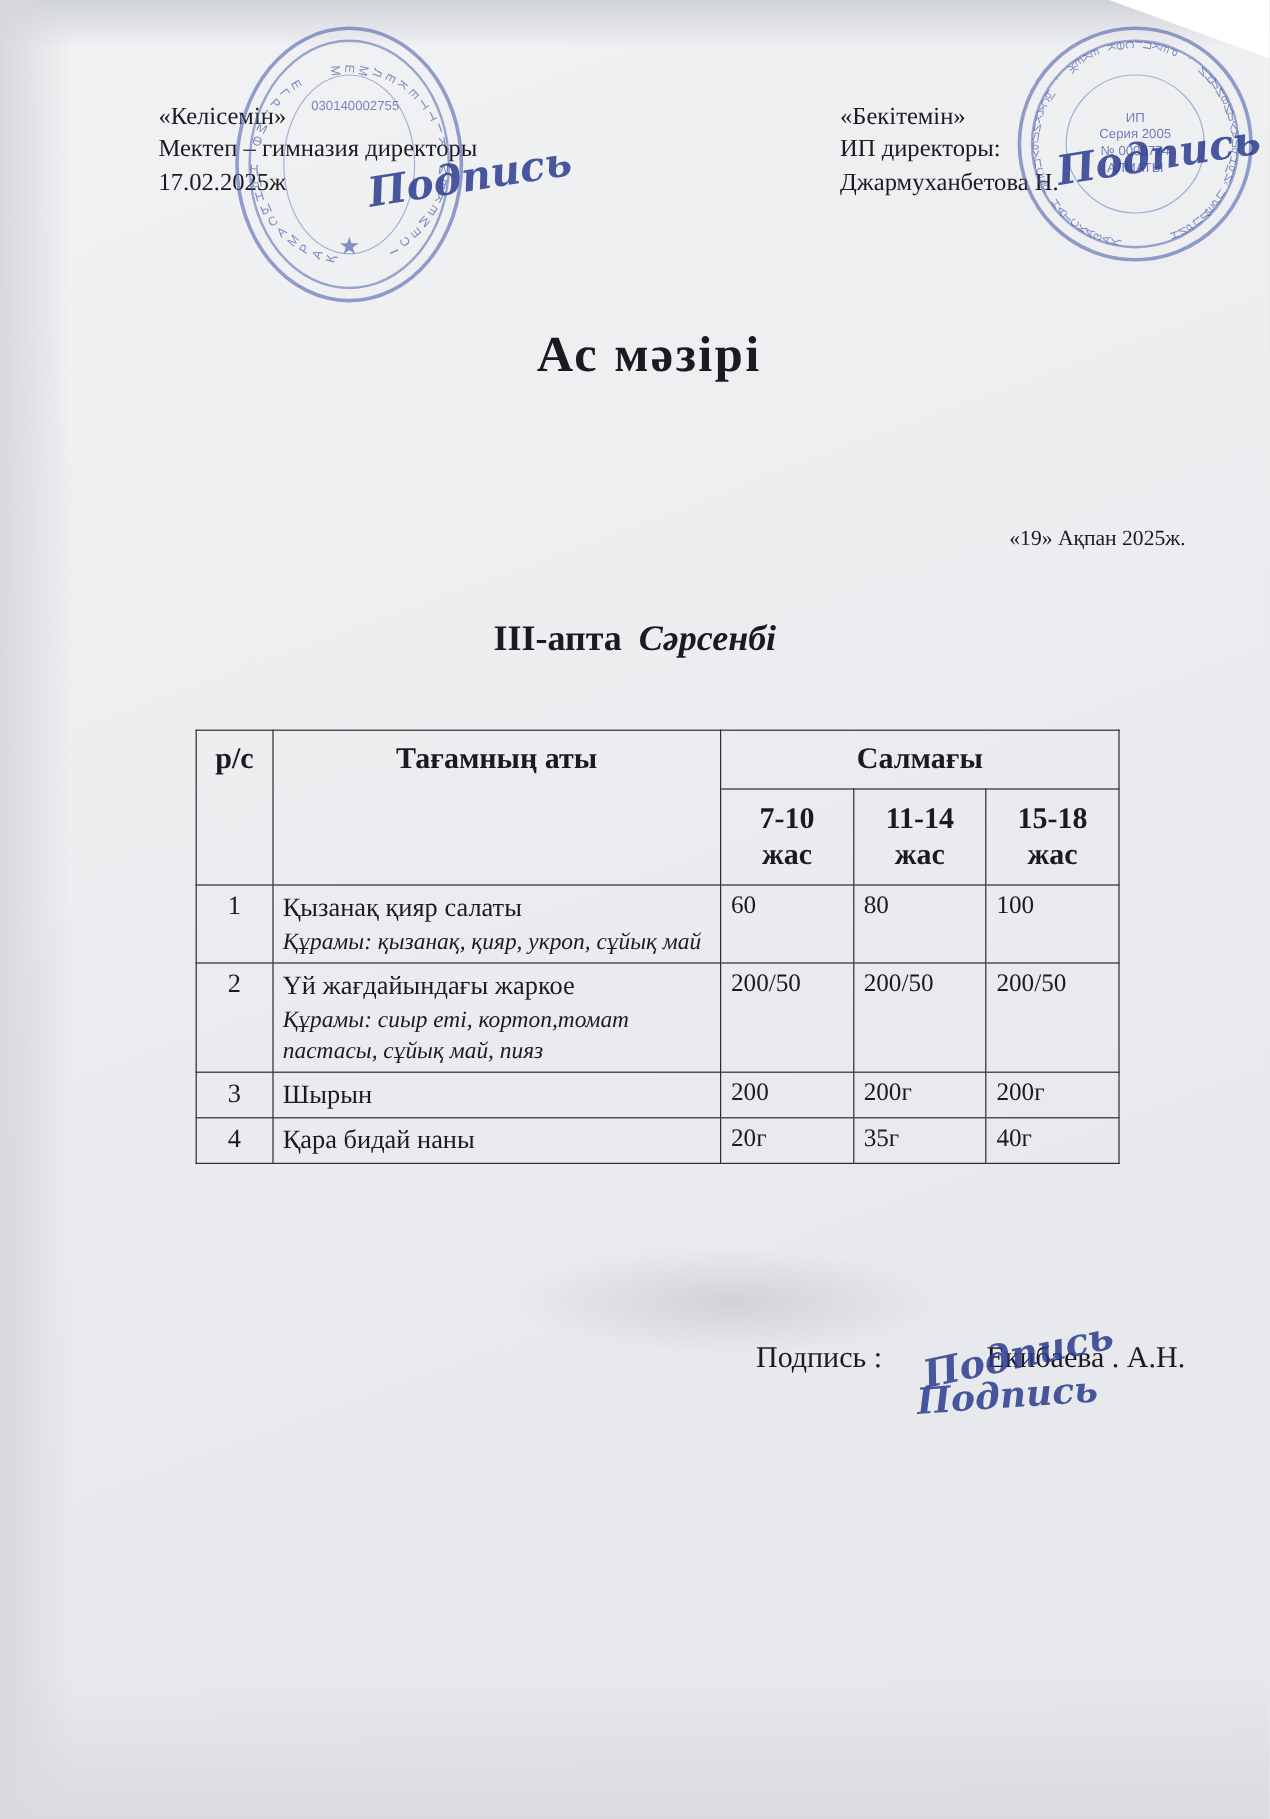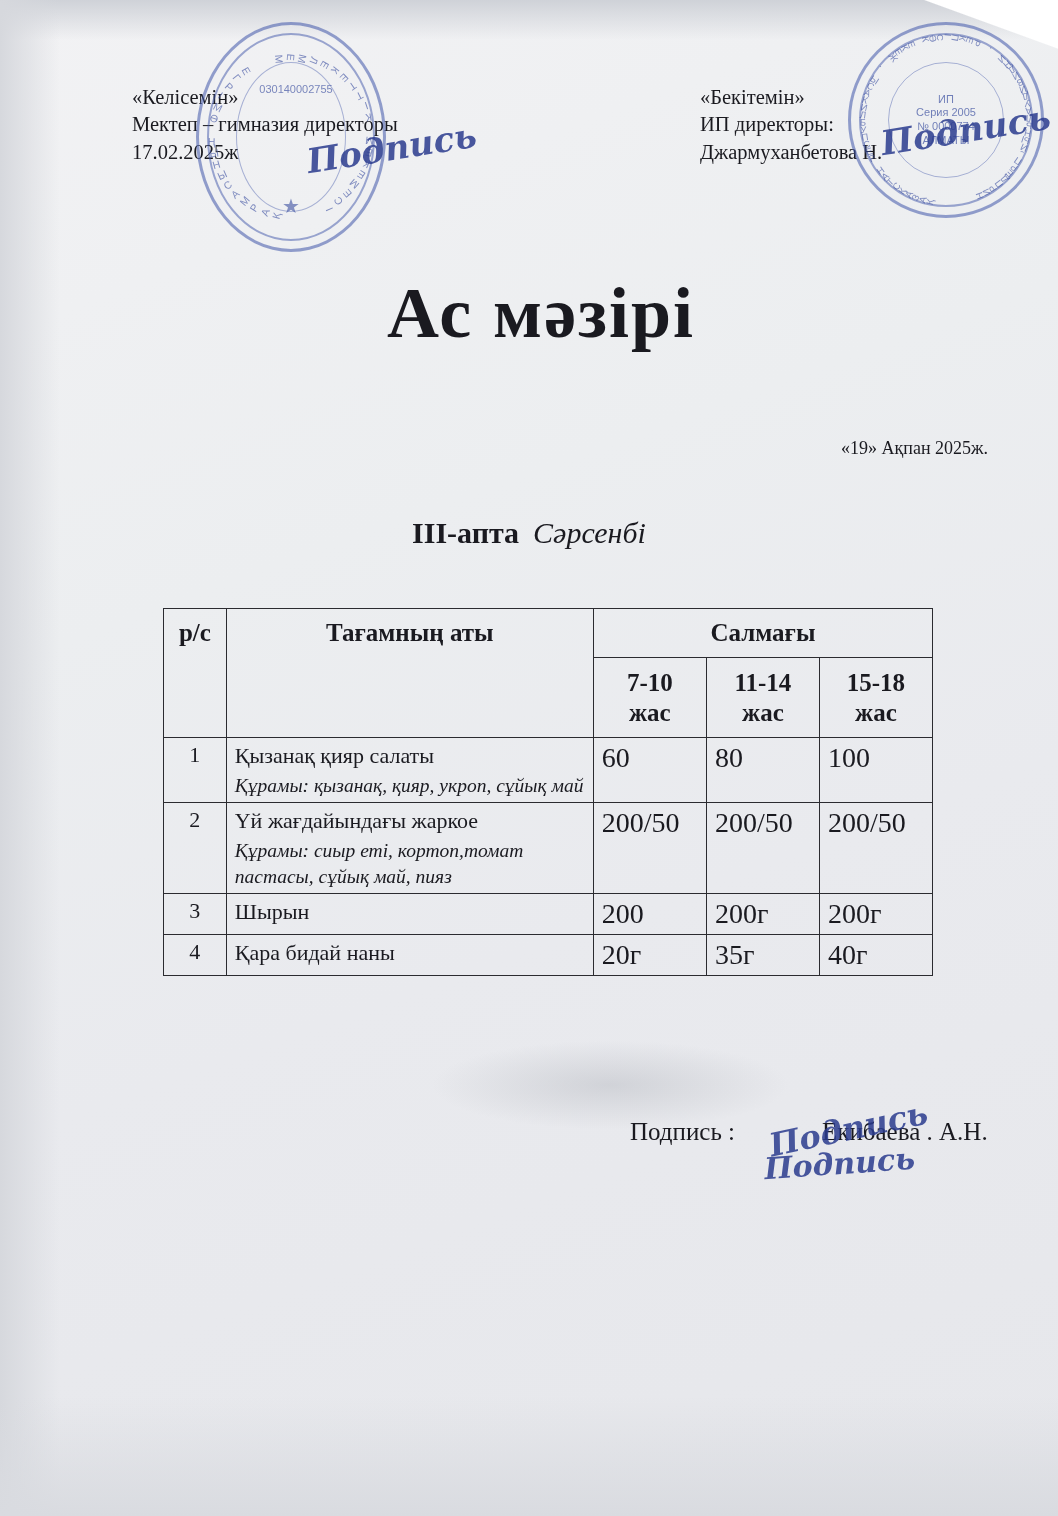--- a/index.html
+++ b/index.html
@@ -160,7 +160,7 @@
     position: absolute;
     left: 0; right: 0; top: 272px;
     text-align: center;
-    font-size: 72px;
+    font-size: 42px;
     font-weight: bold;
     letter-spacing: 2px;
     padding-left: 24px;

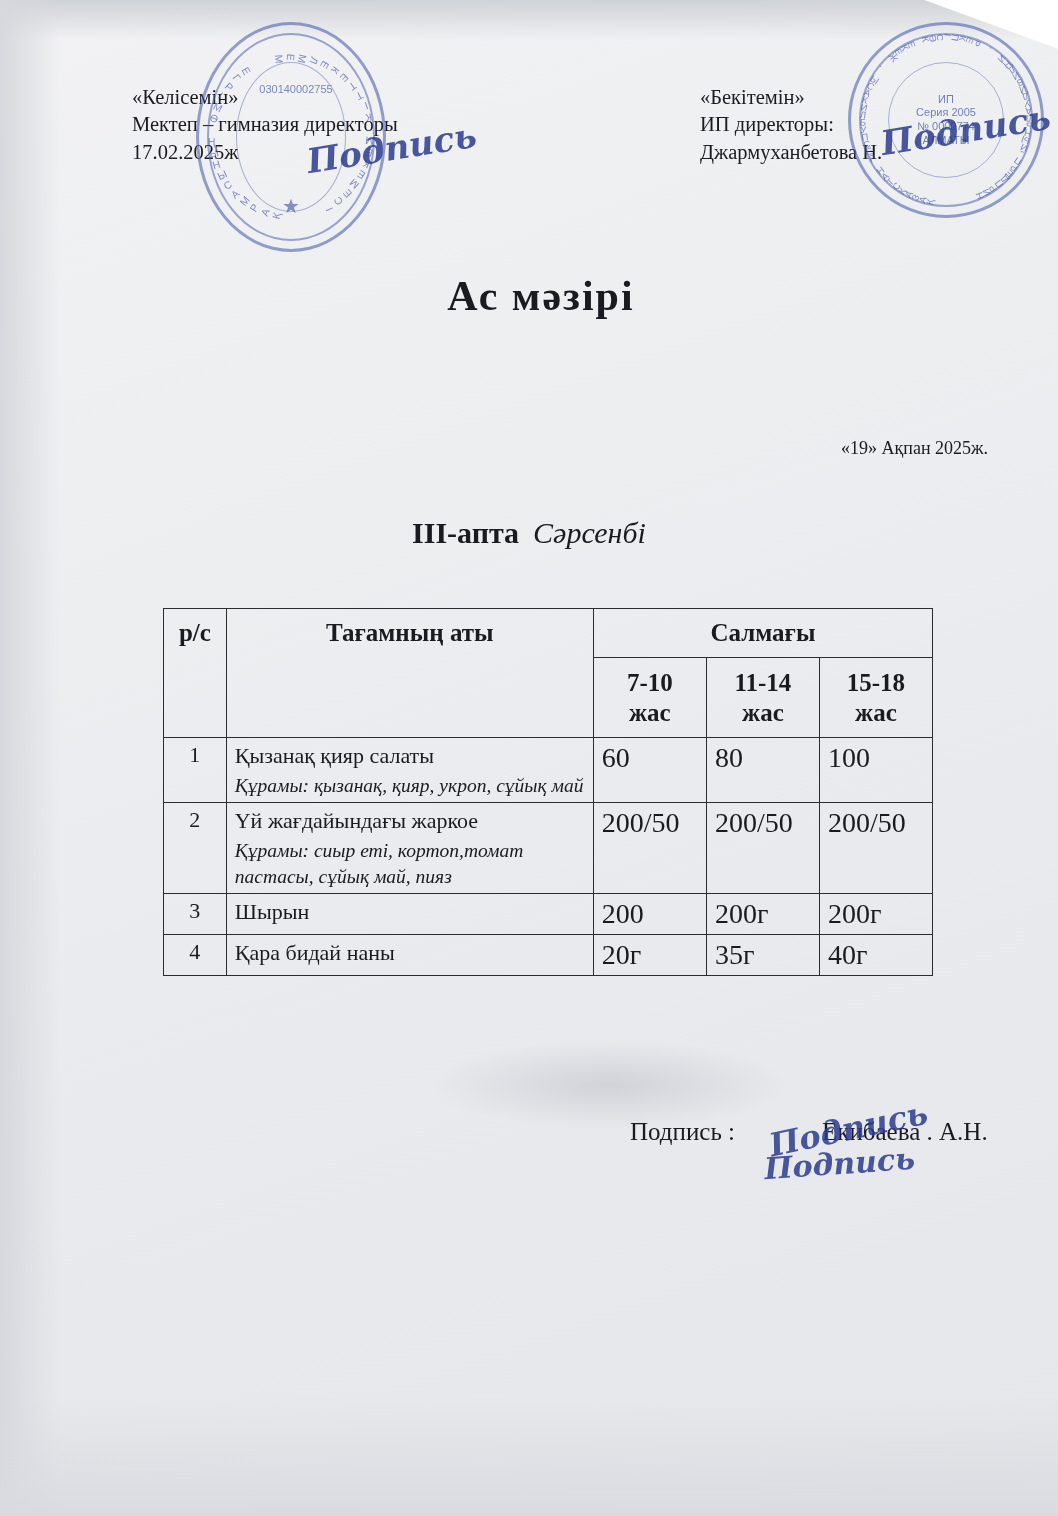--- a/index.html
+++ b/index.html
@@ -181,7 +181,7 @@
   }
   .doc-week .day {
     font-style: italic;
-    font-weight: normal;
+    font-weight: bold;
     padding-left: 14px;
     margin-top: 33px;
   }

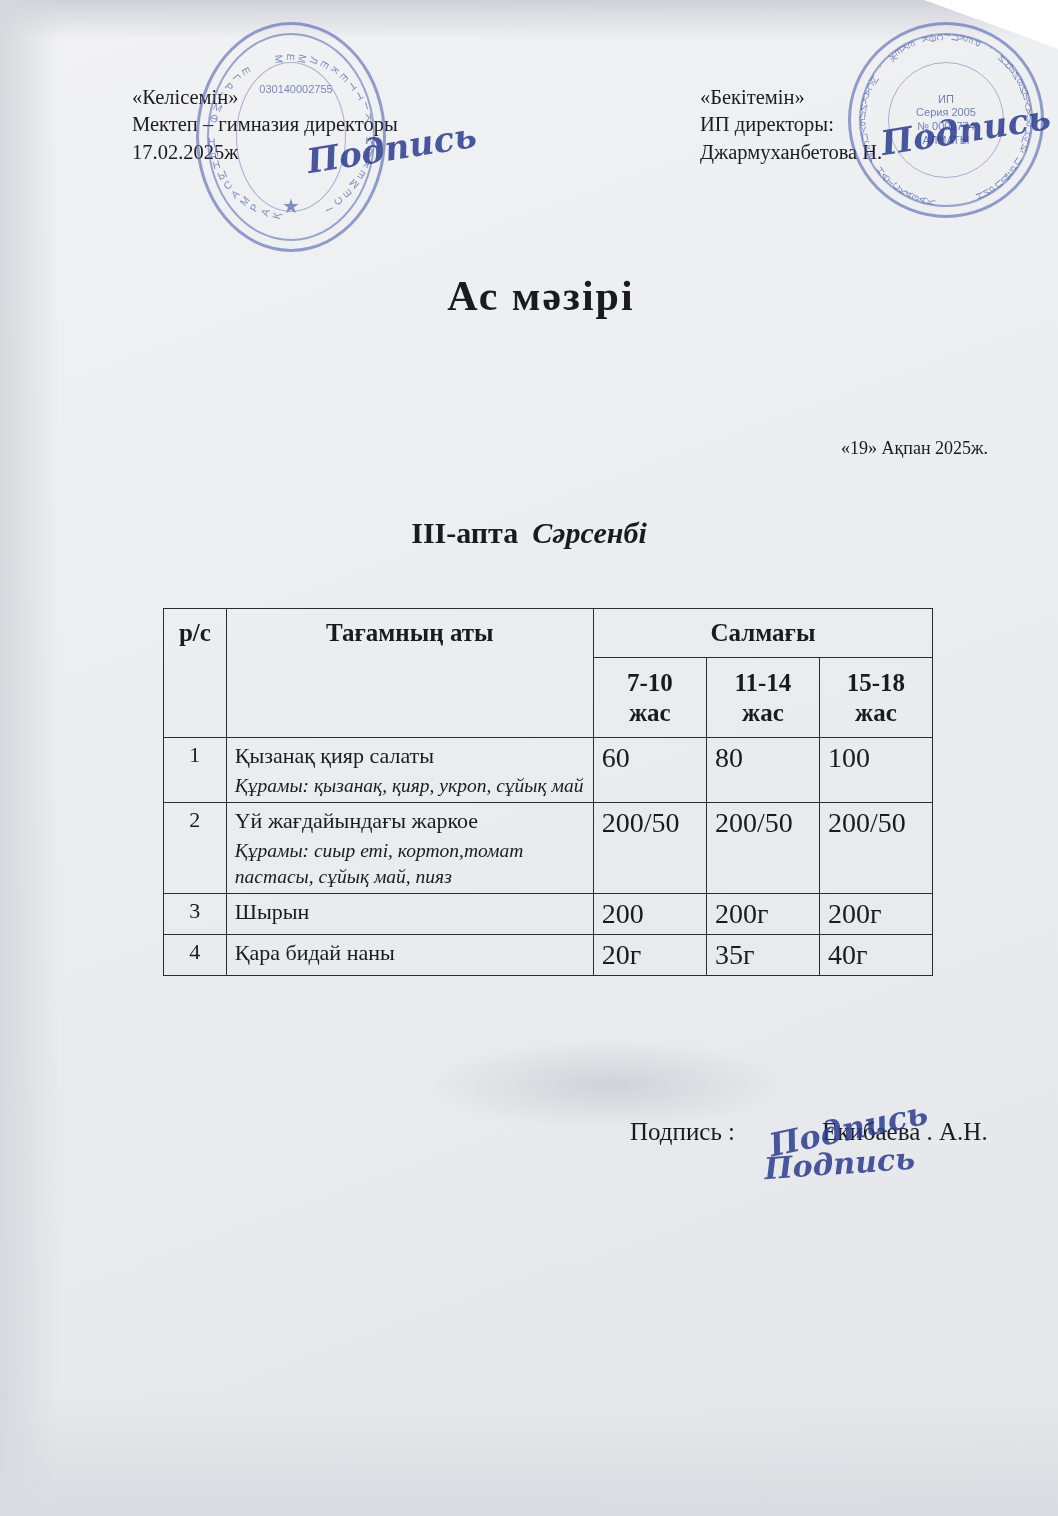--- a/index.html
+++ b/index.html
@@ -238,7 +238,7 @@
     margin-top: 2px;
   }
   .cell-val {
-    font-size: 28px;
+    font-size: 21px;
     padding-top: 8px;
     padding-left: 10px;
   }

